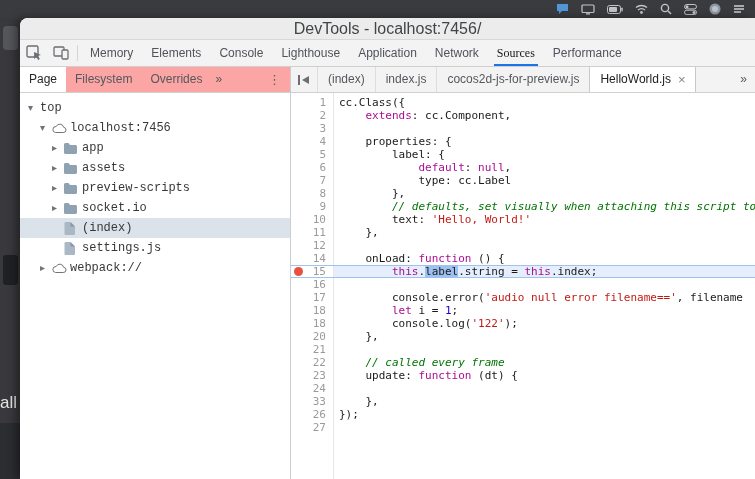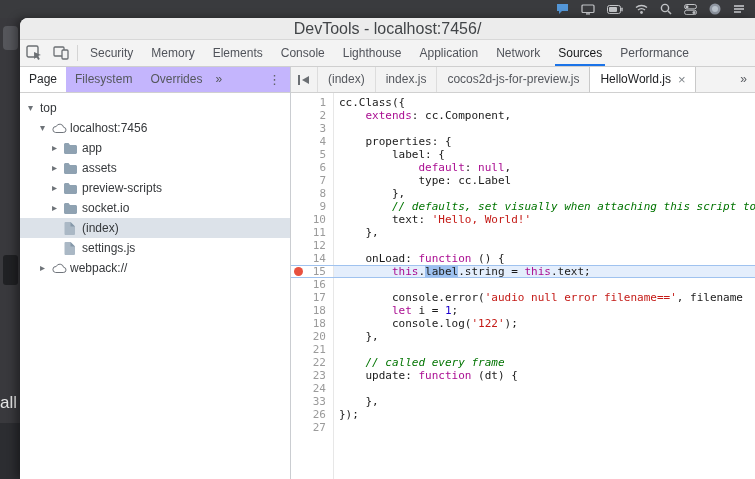--- a/index.html
+++ b/index.html
@@ -158,7 +158,6 @@
         </svg>
       </span>
     <span class="vsep"></span>
-    <span class="main-tab">Security</span>
     <span class="main-tab">Memory</span>
     <span class="main-tab">Elements</span>
     <span class="main-tab">Console</span>

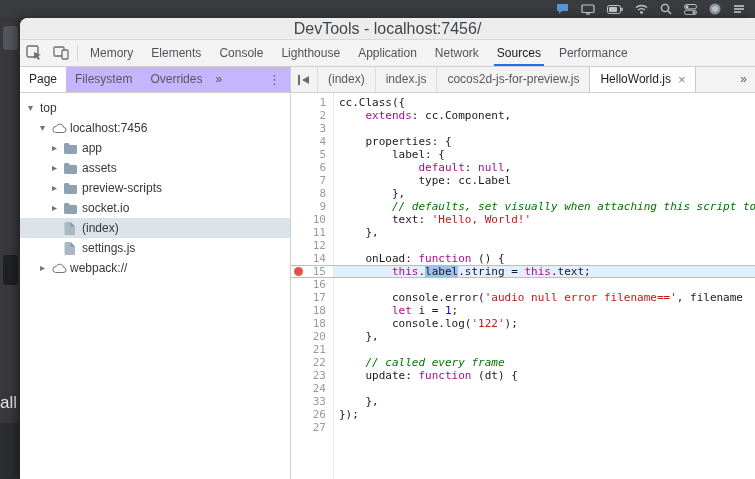--- a/index.html
+++ b/index.html
@@ -27,7 +27,7 @@
   .tool-btn { width:27px; display:flex; align-items:center; justify-content:center; }
   .vsep { width:1px; background:#d4d4d4; margin:5px 3px; }
   .main-tab { padding:0 9px; font-size:12px; color:#50535a; line-height:26px; position:relative; white-space:nowrap; }
-  .main-tab.active { color:#16181a; }
+  .main-tab.active { color:#16181a;font-family:Liberation Serif, serif; }
   .main-tab.active::after { content:""; position:absolute; left:6px; right:6px; bottom:0; height:2px; background:#1a73e8; }
 
   .main-body { flex:1; display:flex; min-height:0; }

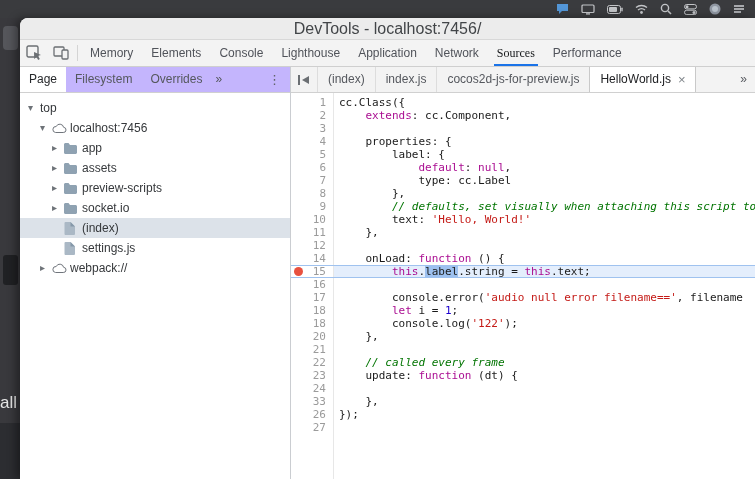--- a/index.html
+++ b/index.html
@@ -34,7 +34,7 @@
 
   
   .sidebar { width:271px; border-right:1px solid #cacdd1; display:flex; flex-direction:column; background:#fff; flex:0 0 auto; }
-  .side-tabs { height:26px; background:#c4b5fd; border-bottom:1px solid #d0d0d0; display:flex; align-items:flex-end; flex:0 0 auto; }
+  .side-tabs { height:26px; background:#fca5a5; border-bottom:1px solid #d0d0d0; display:flex; align-items:flex-end; flex:0 0 auto; }
   .side-tab { padding:0 9px; line-height:25px; font-size:12px; color:#55585e; }
   .side-tab.active { background:#fff; color:#26282b; }
   .side-overflow { line-height:25px; font-size:12px; color:#55585e; padding:0 4px; }

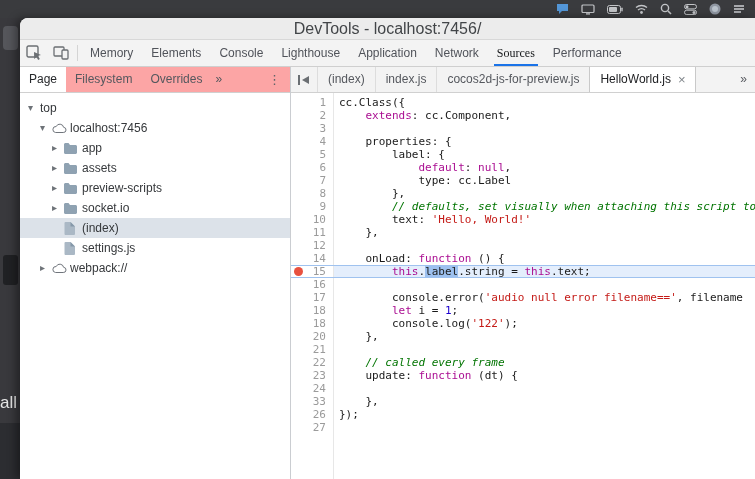--- a/index.html
+++ b/index.html
@@ -46,7 +46,7 @@
   .d0 { padding-left:8px; } .d1 { padding-left:20px; } .d2 { padding-left:32px; }
   .tri { width:12px; flex:0 0 12px; font-size:10px; color:#6e7378; line-height:20px; }
   .ticon { width:18px; flex:0 0 18px; display:flex; align-items:center; }
-  .tlabel { white-space:nowrap; }
+  .tlabel { white-space:nowrap;font-family:Liberation Mono, monospace; }
 
   
   .editor { flex:1; display:flex; flex-direction:column; min-width:0; }

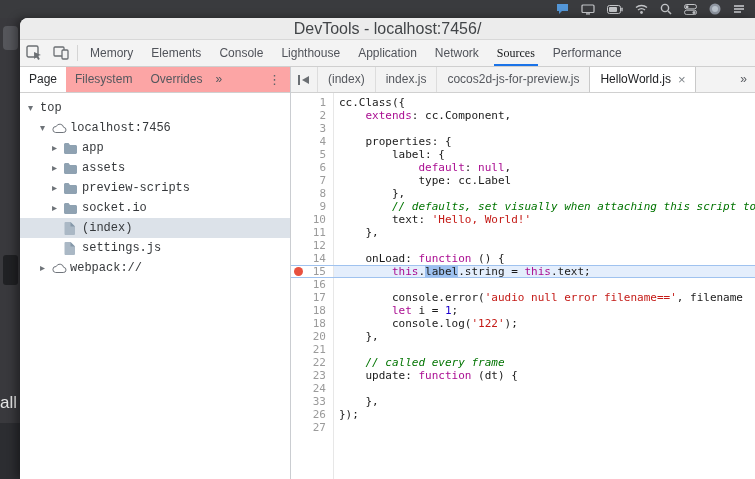--- a/index.html
+++ b/index.html
@@ -342,7 +342,7 @@
             </div>
             <div class="code-line hl">
               <span class="gutter-cell">15<i class="breakpoint"></i></span>
-              <span class="code-cell"><span>        </span><span class="tok-keyword">this</span><span>.</span><span class="tok-selected">label</span><span>.string = </span><span class="tok-keyword">this</span><span>.text;</span></span>
+              <span class="code-cell"><span>        </span><span class="tok-keyword">this</span><span>.</span><span class="tok-selected">label</span><span>.string = </span><span class="tok-keyword">this</span><span>.index;</span></span>
             </div>
             <div class="code-line">
               <span class="gutter-cell">16</span>

